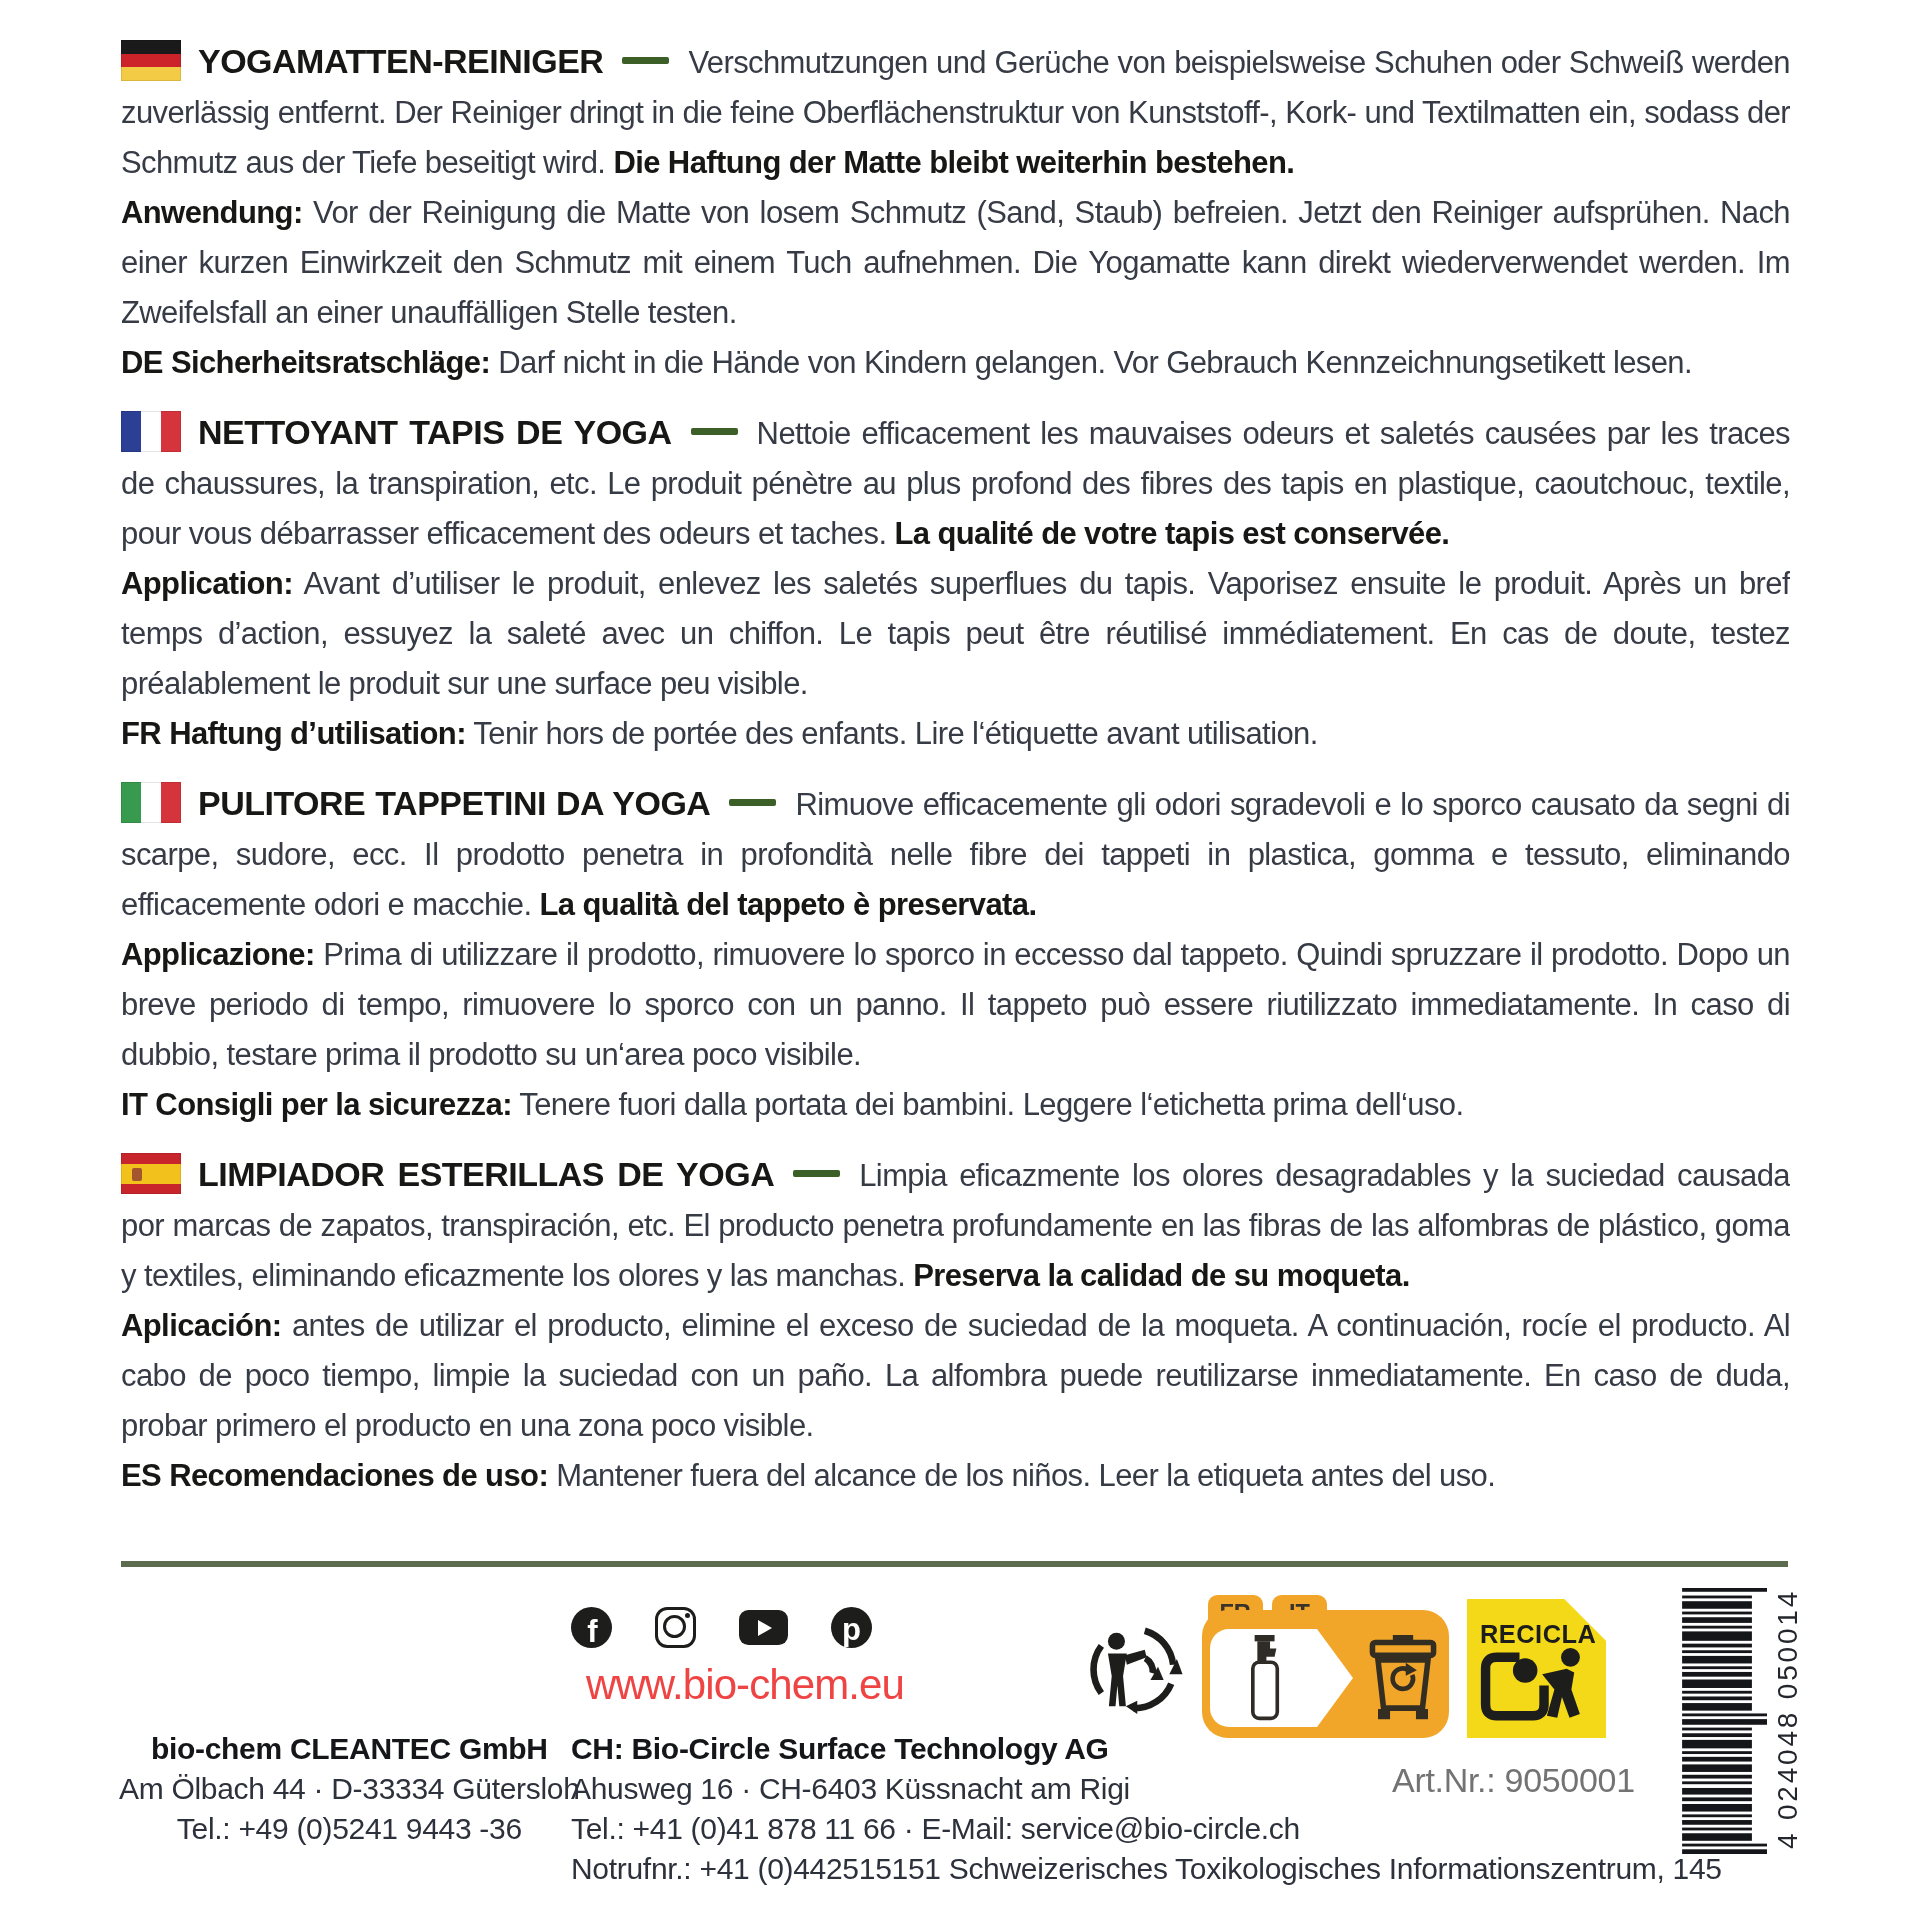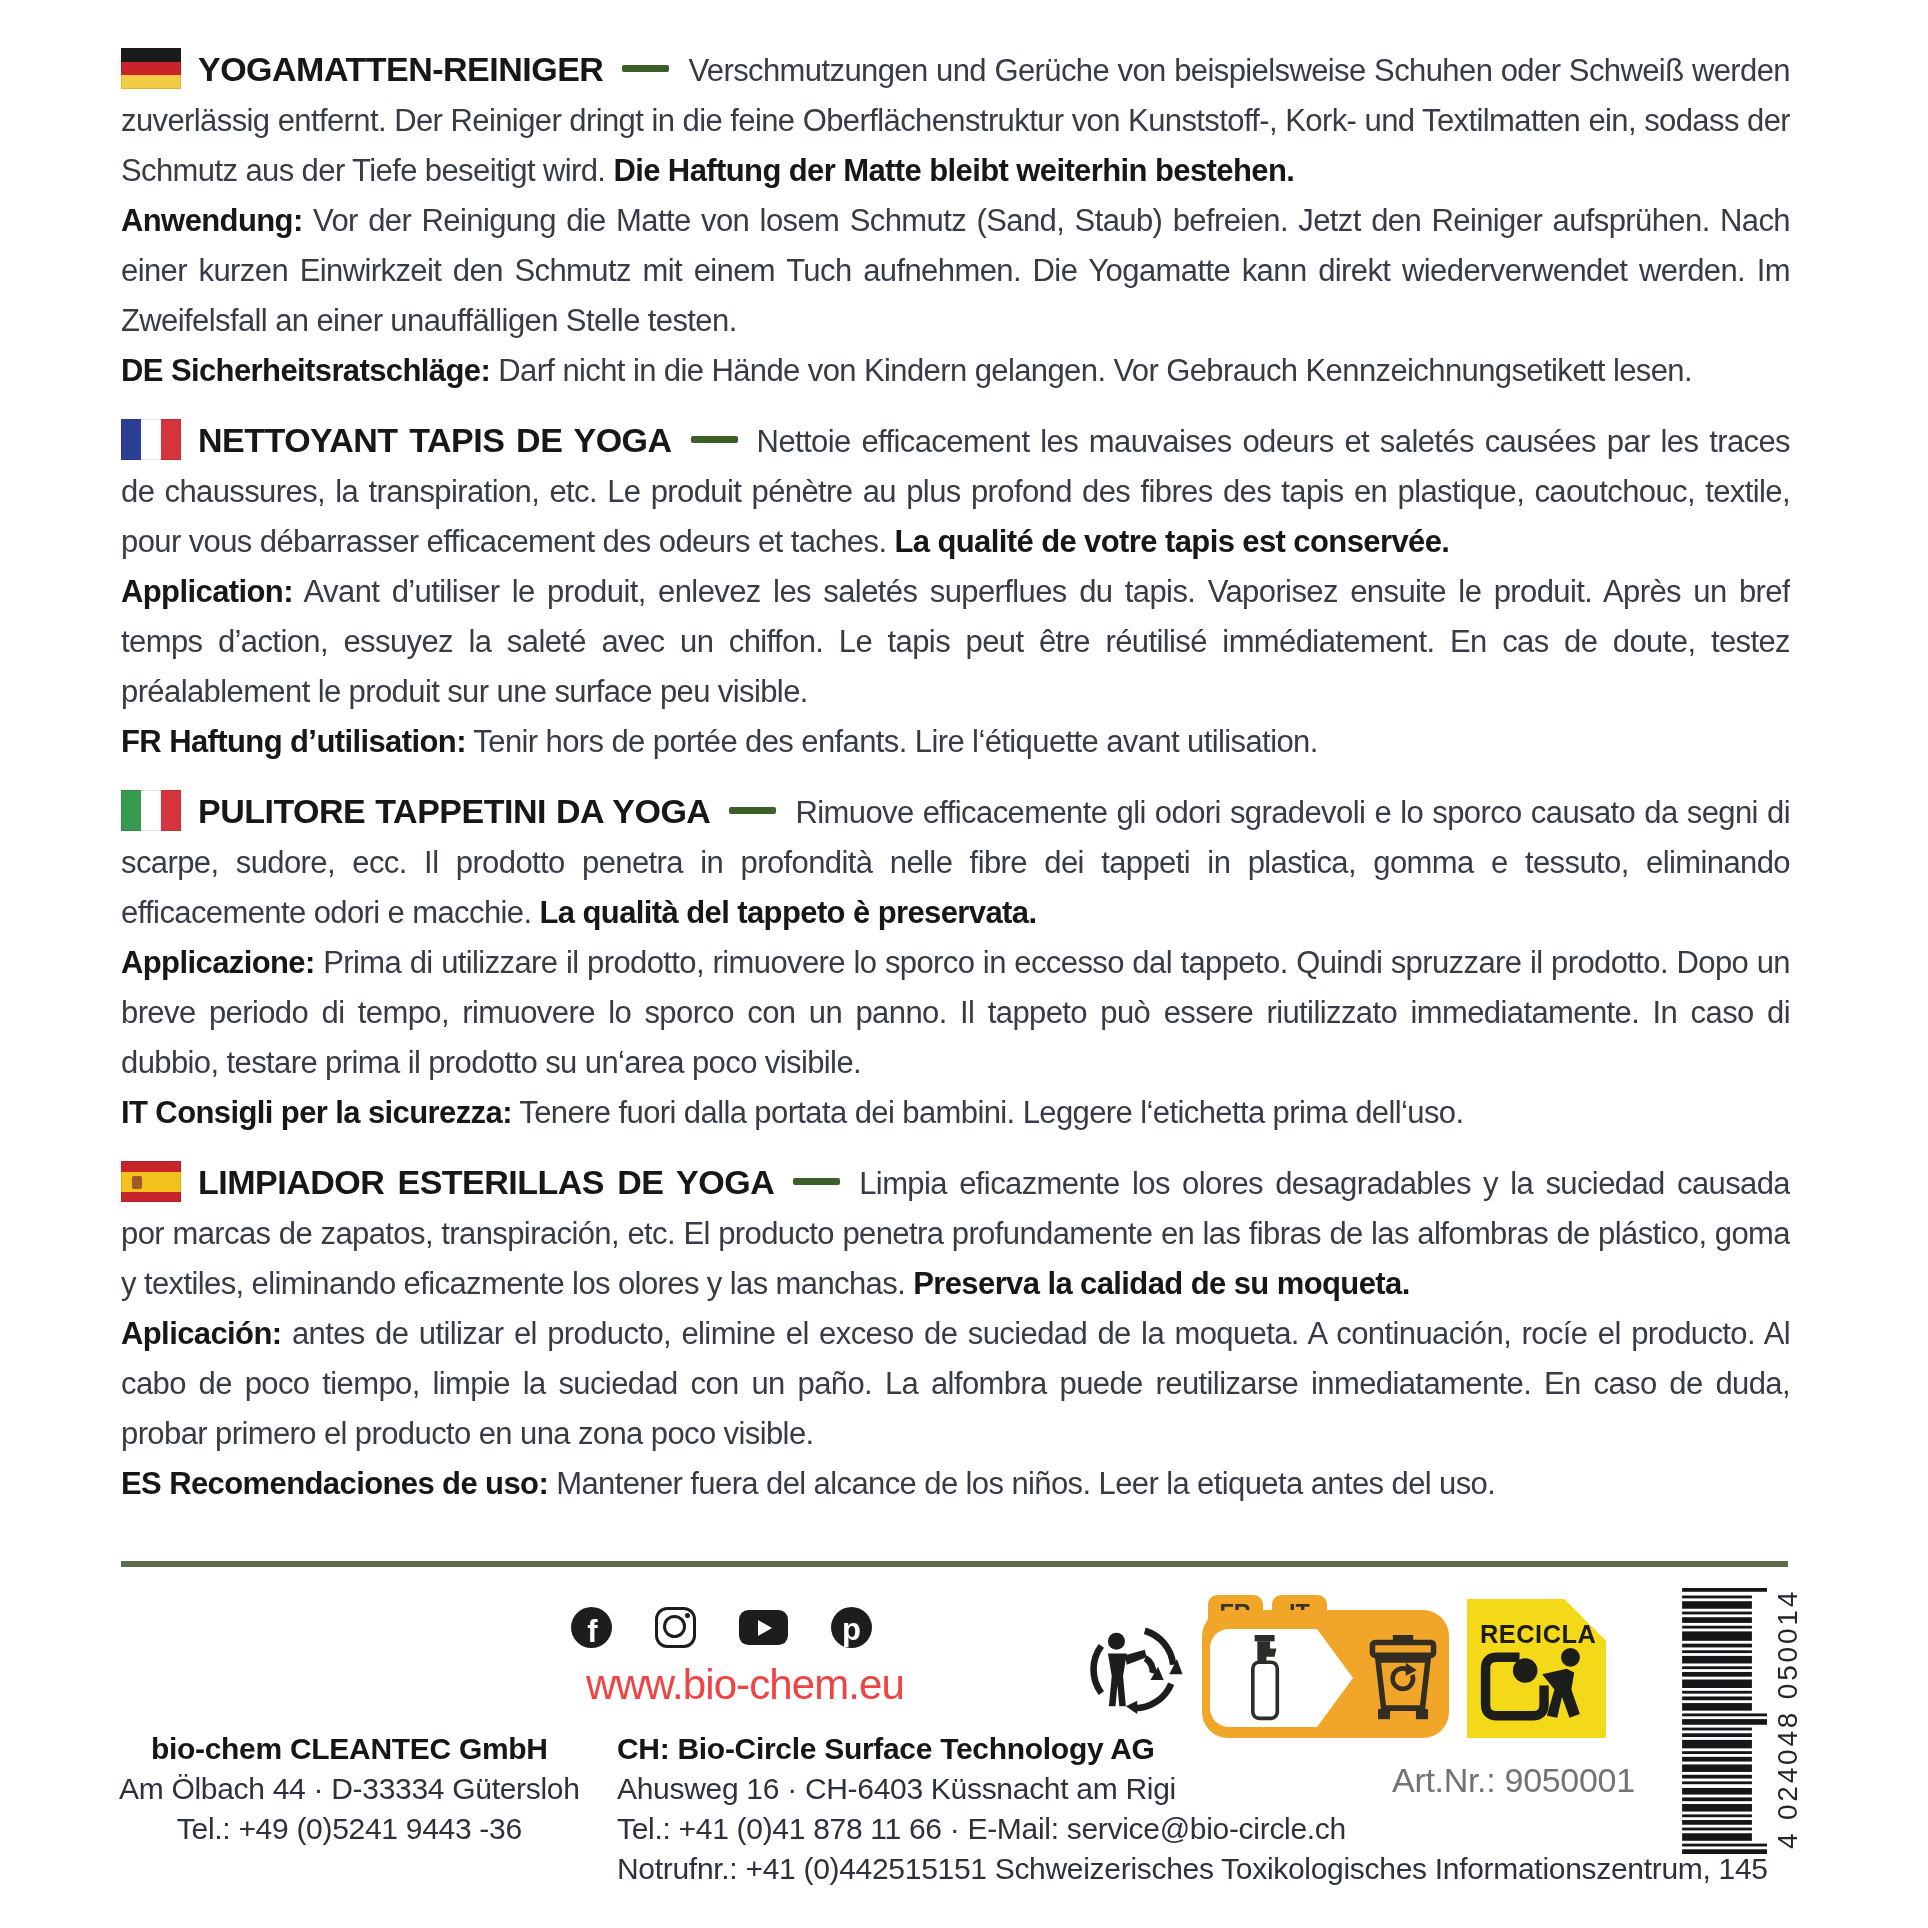--- a/index.html
+++ b/index.html
@@ -8,7 +8,7 @@
 
   
   .content{position:absolute;left:121px;top:36px;width:1669px;height:1521px;overflow:hidden;}
-  .lang-section{margin:8px 0 19px 0;}
+  .lang-section{margin:0 0 19px 0;}
   .para{margin:0;font-size:31px;line-height:50px;letter-spacing:-0.6px;color:#363b45;text-align:justify;}
   .heading{font-weight:bold;font-size:34px;letter-spacing:-0.5px;color:#171715;}
   .bold-text{font-weight:bold;color:#171715;}

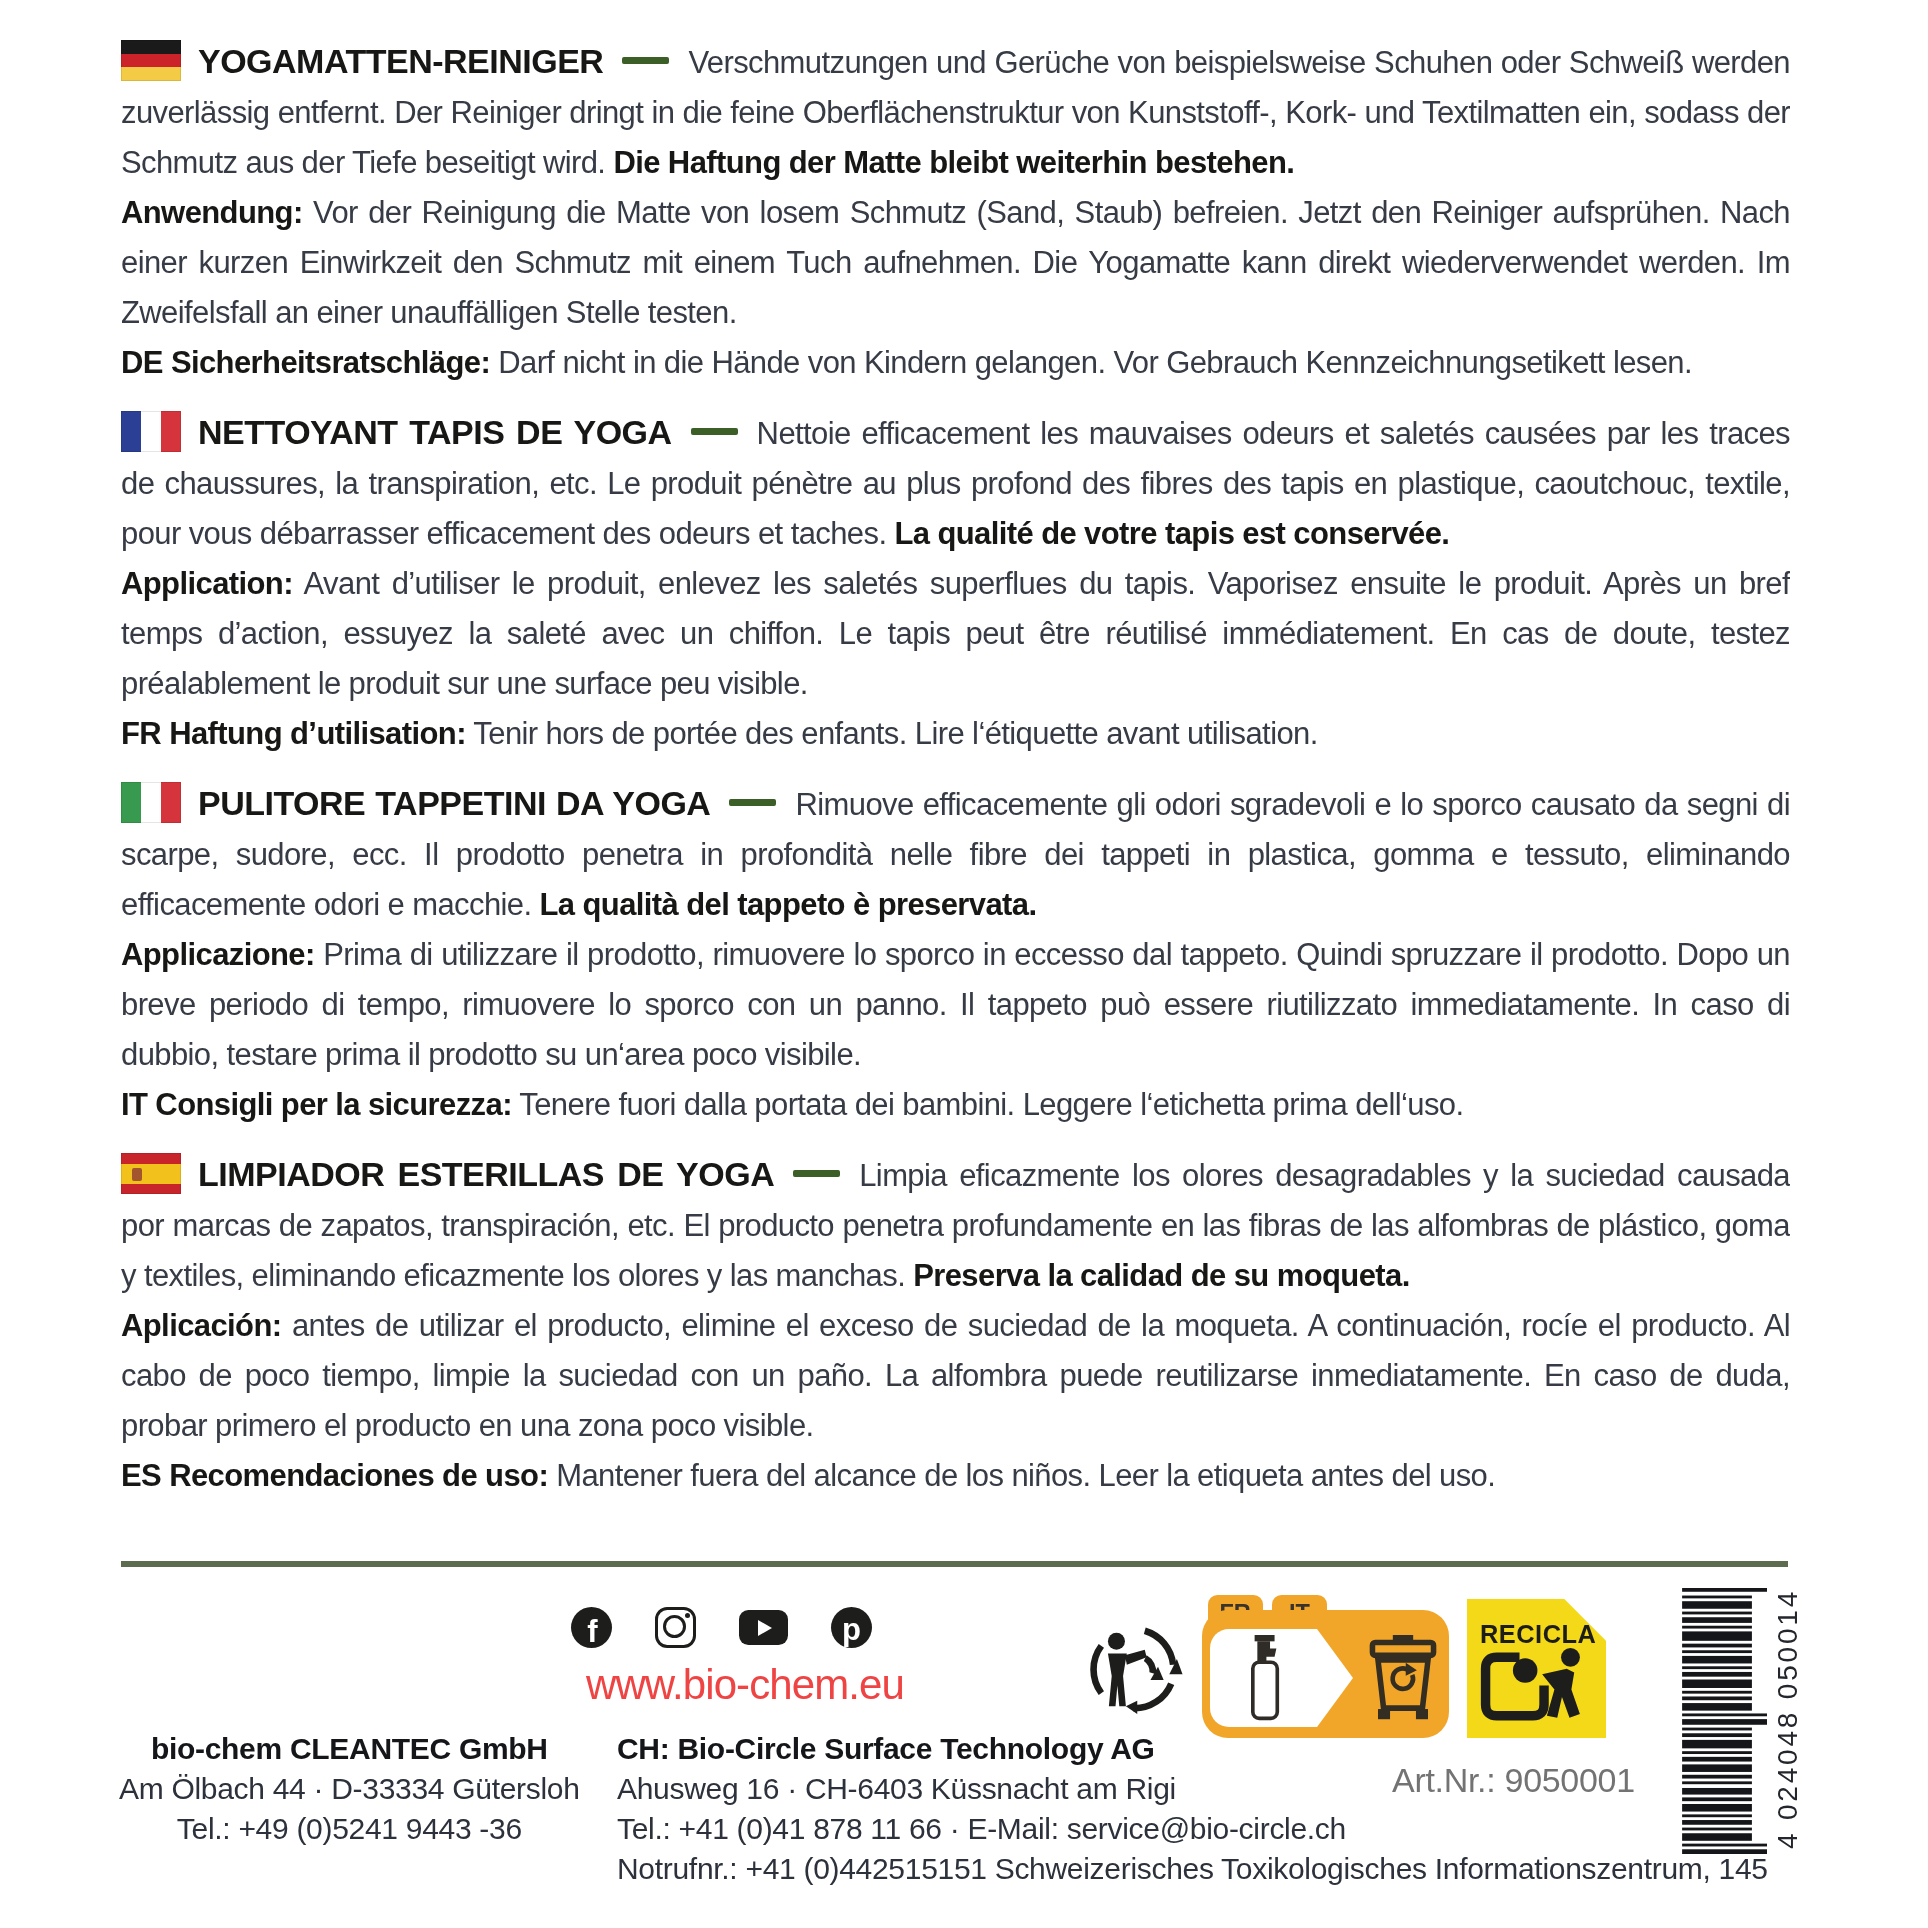--- a/index.html
+++ b/index.html
@@ -34,7 +34,7 @@
 
   .company{position:absolute;top:162px;font-size:30px;line-height:40px;letter-spacing:-0.3px;color:#2c313b;white-space:nowrap;}
   .company-de{left:119px;text-align:center;}
-  .company-ch{left:571px;margin-left:46px;}
+  .company-ch{left:571px;}
   .company .co-name{font-weight:bold;color:#15161a;}
 
   .social-row{position:absolute;left:571px;top:40px;display:flex;align-items:center;gap:43px;}

